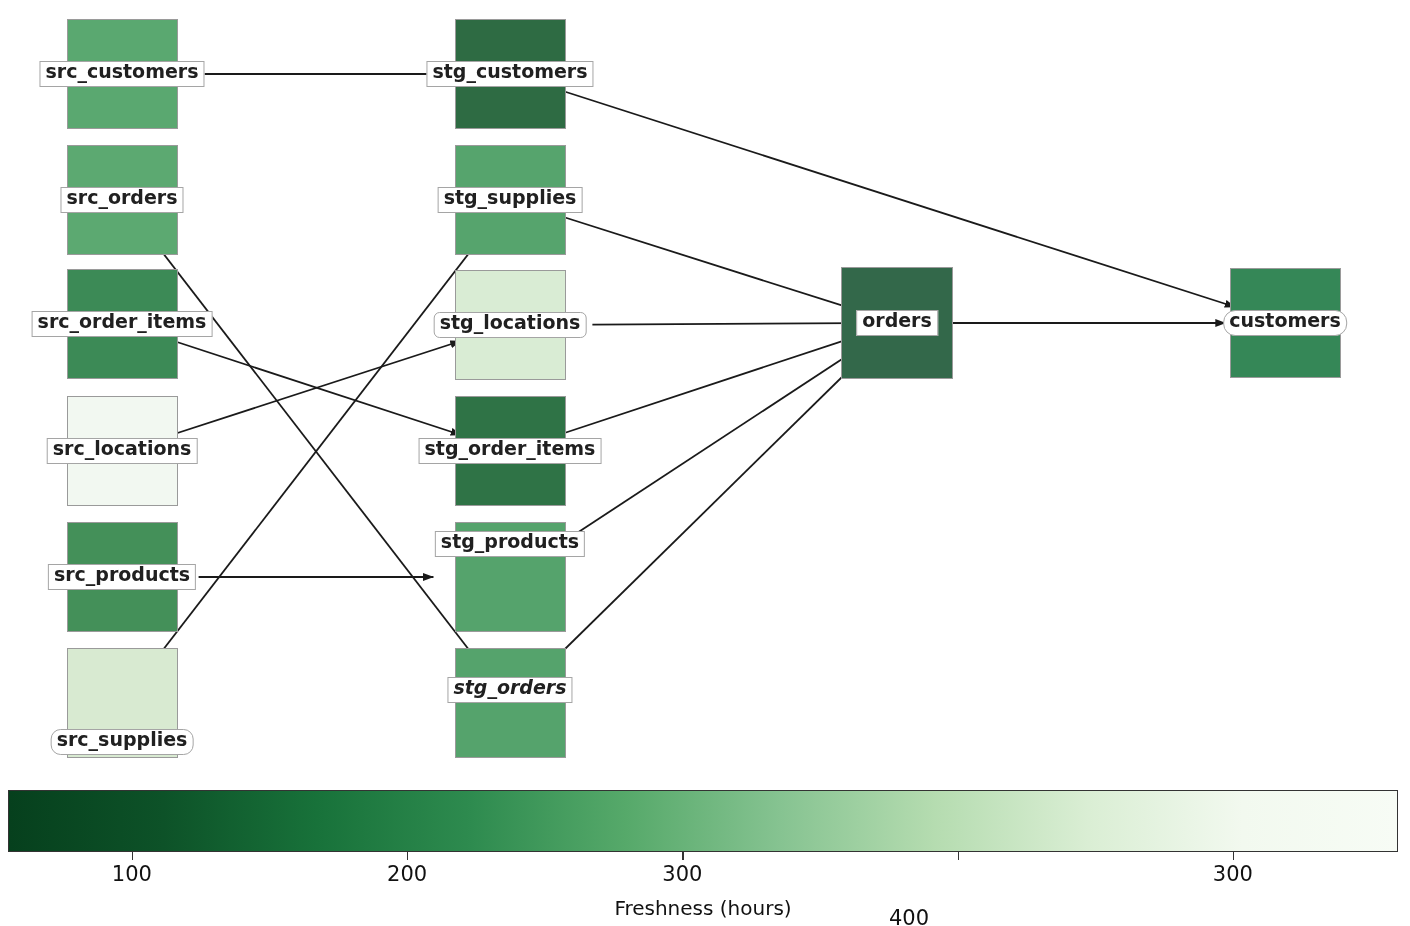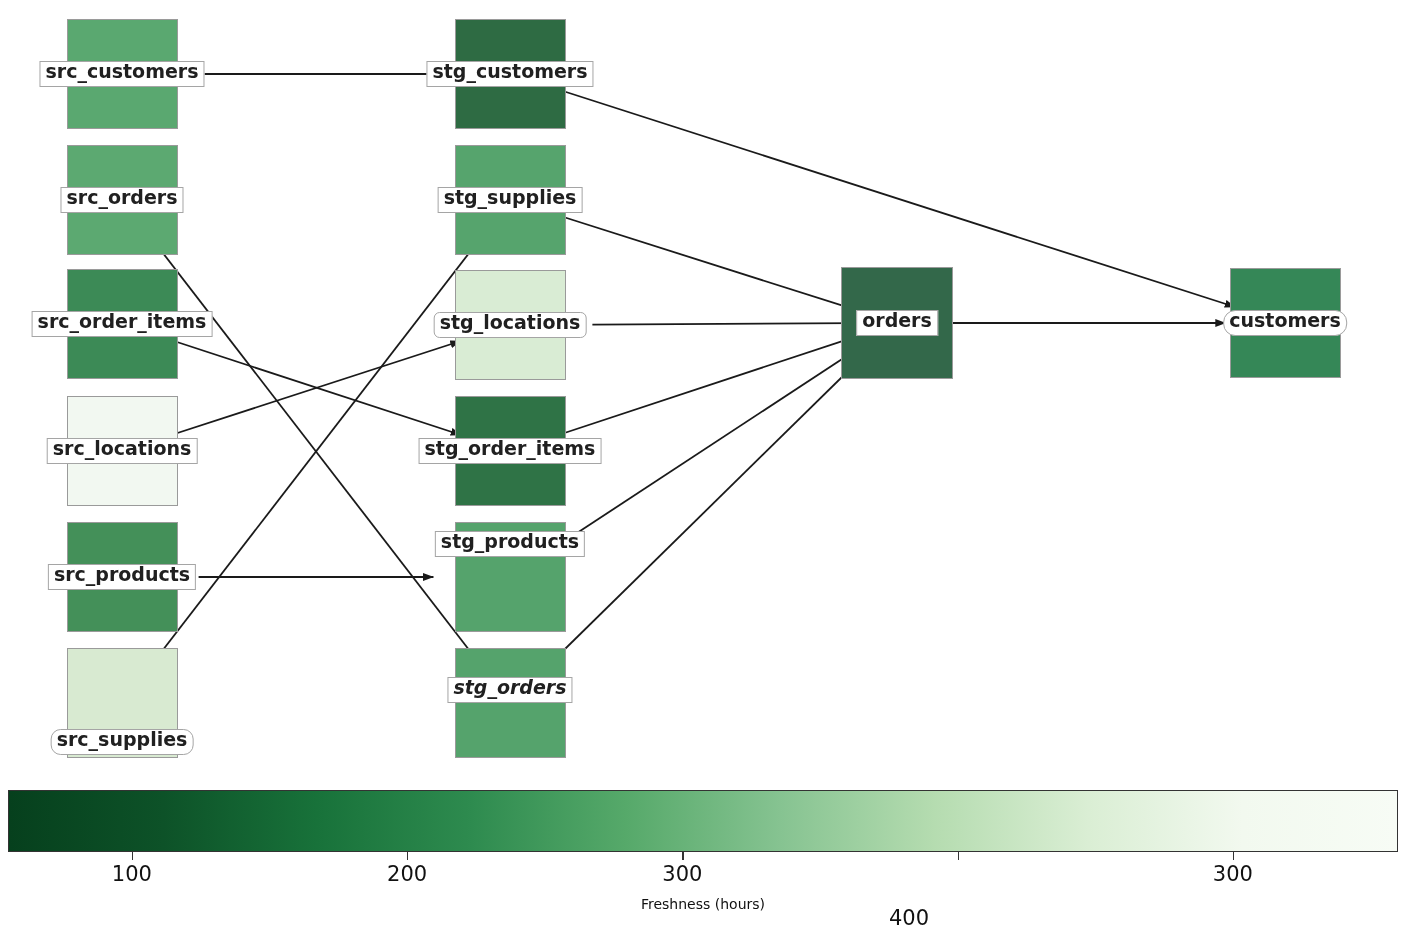--- a/index.html
+++ b/index.html
@@ -90,7 +90,7 @@
     top: 112px;
     left: 703px;
     transform: translateX(-50%);
-    font-size: 14px;
+    font-size: 20px;
     color: #111111;
     font-family: "DejaVu Sans", sans-serif;
     white-space: nowrap;

